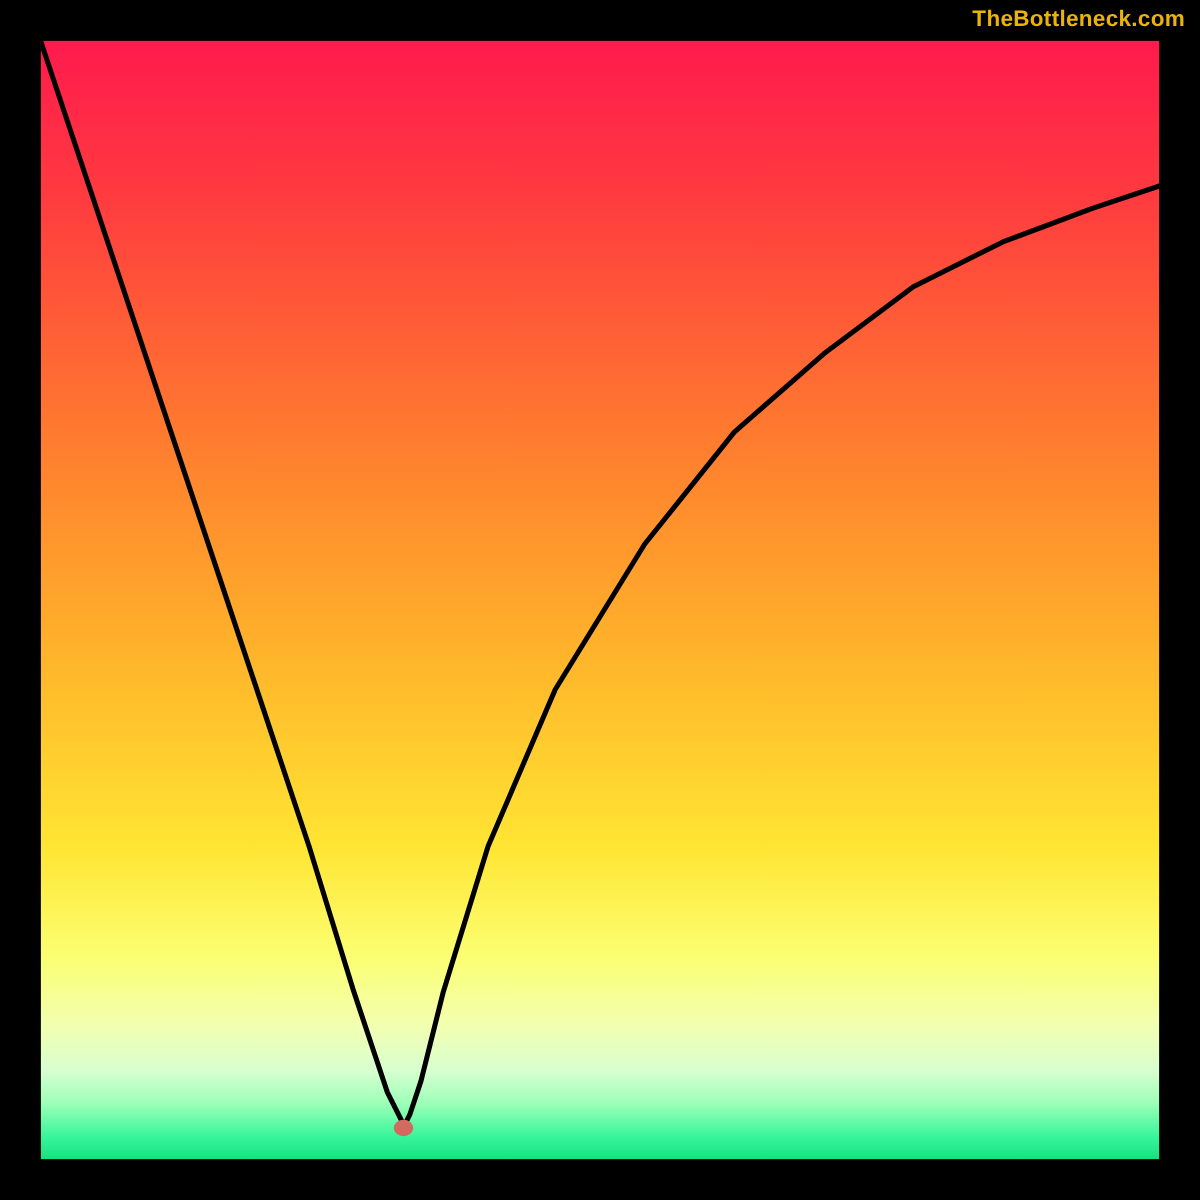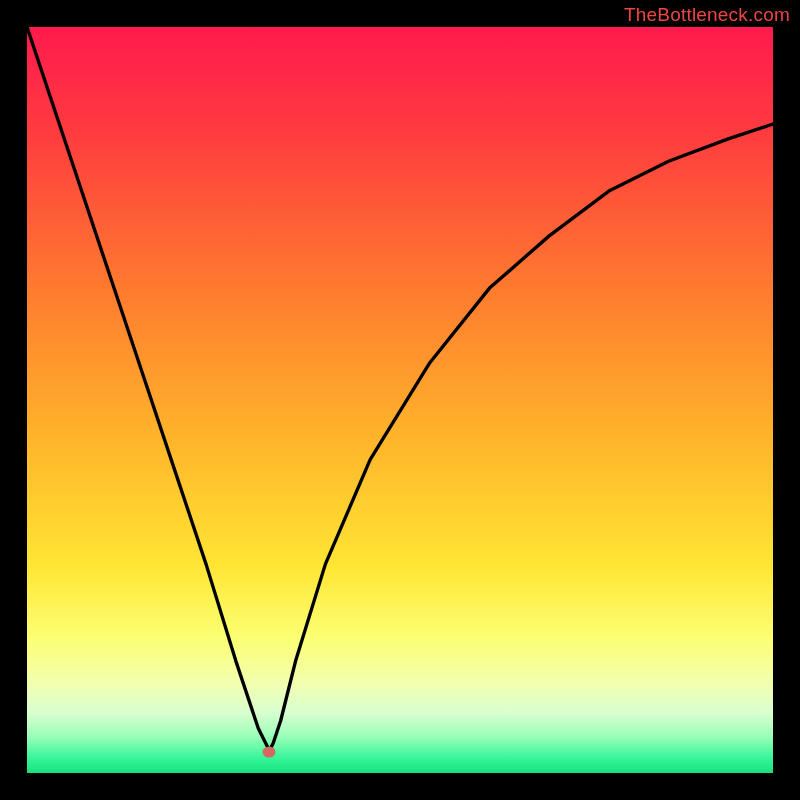--- a/index.html
+++ b/index.html
@@ -46,9 +46,9 @@
     position: absolute;
     top: 4px;
     right: 10px;
-    color: #ef4444;
-    font-size: 19px;
-    font-weight: 400;
+    color: #eab308;
+    font-size: 15px;
+    font-weight: 700;
     letter-spacing: 0.2px;
   }
 </style>

